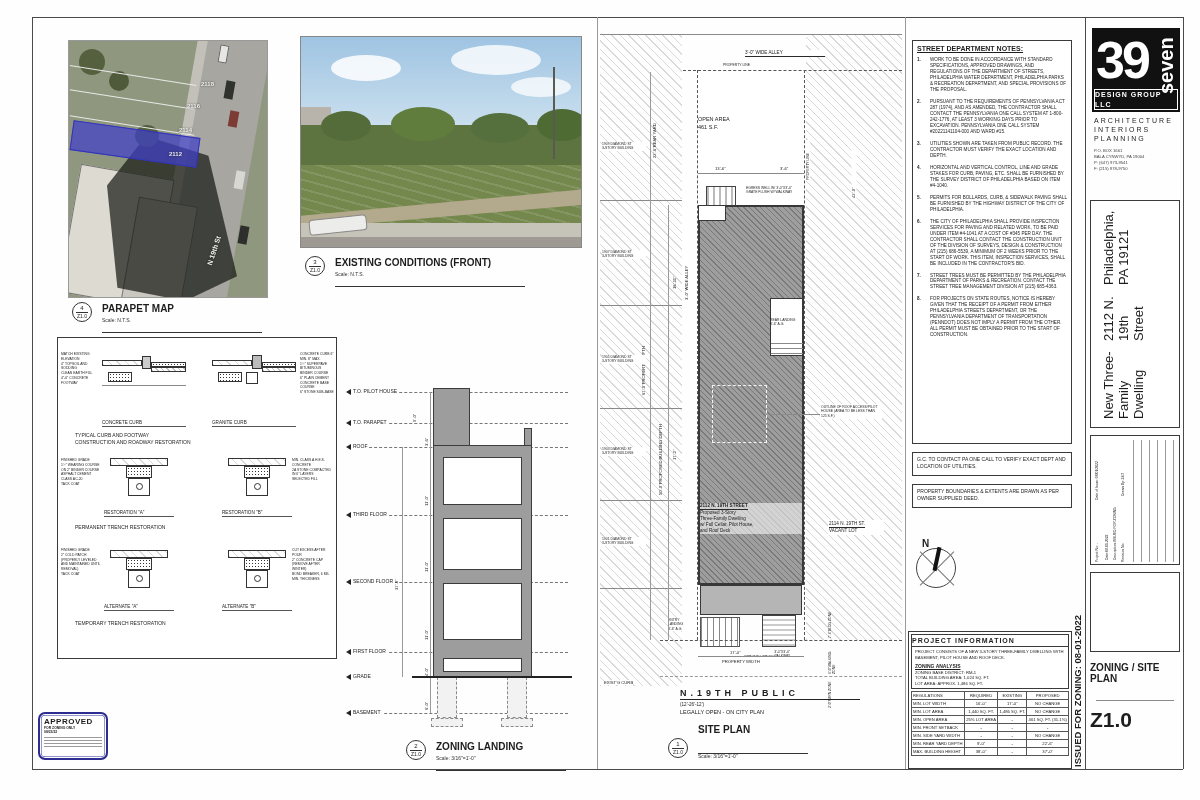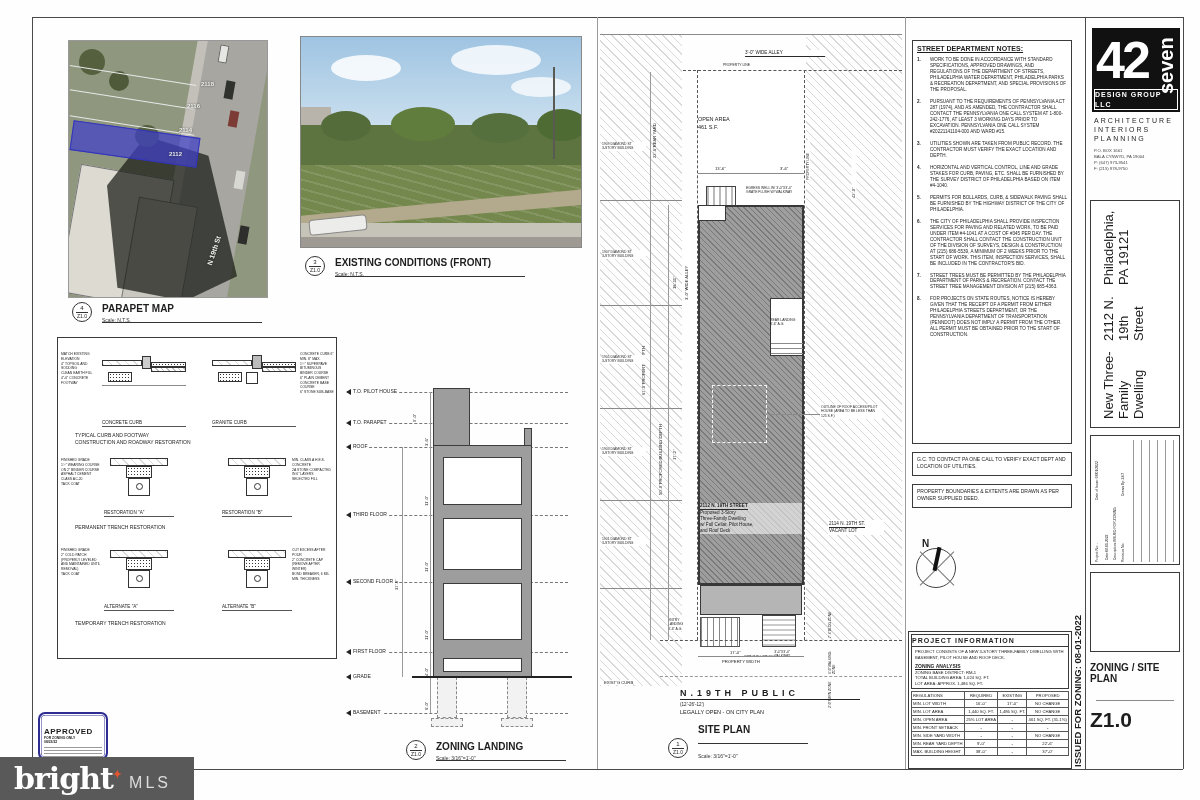--- a/index.html
+++ b/index.html
@@ -496,7 +496,7 @@
   </div>
 
   <div class="s" style="left:1092px;top:28px;width:88px;height:84px;background:#111;color:#fff">
-    <span class="s b" style="left:4px;top:2px;font-size:52px;letter-spacing:-3px">42</span>
+    <span class="s b" style="left:4px;top:2px;font-size:52px;letter-spacing:-3px">39</span>
     <span class="s vtext b" style="right:2px;top:4px;height:62px;font-size:20px">seven</span>
     <div class="s f7 b ctr" style="left:2px;bottom:2px;width:84px;border:1px solid #fff;letter-spacing:1px">DESIGN GROUP LLC</div>
   </div>

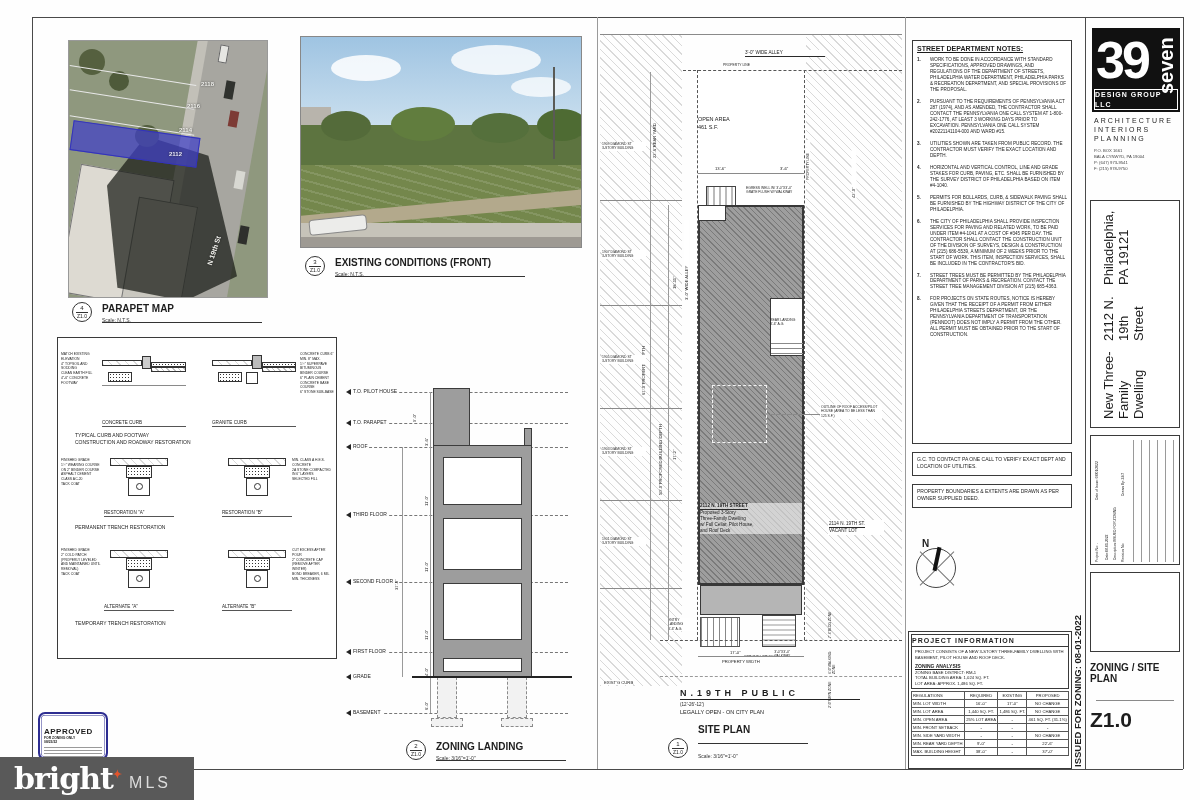--- a/index.html
+++ b/index.html
@@ -31,7 +31,7 @@
   .fc{position:absolute;width:20px;height:20px;border:1px solid #333;border-radius:50%;display:flex;flex-direction:column;align-items:center;justify-content:center;background:#fff}
   .fc .n{font-size:6px;border-bottom:1px solid #333;width:12px;text-align:center;line-height:1.1}
   .fc .sh{font-size:5px;line-height:1.2}
-  .figtitle{position:absolute;font-weight:bold;font-size:10px;border-bottom:1px solid #333;padding-bottom:8px}
+  .figtitle{position:absolute;font-weight:bold;font-size:10px;border-bottom:1px solid #333;padding-bottom:18px}
   .figscale{position:absolute;font-size:5px;color:#333}
   .box{position:absolute;border:1px solid #3a3a3a;background:#fff}
   .notebox{position:absolute;border:1px solid #3a3a3a;background:#fff;padding:3px 4px}

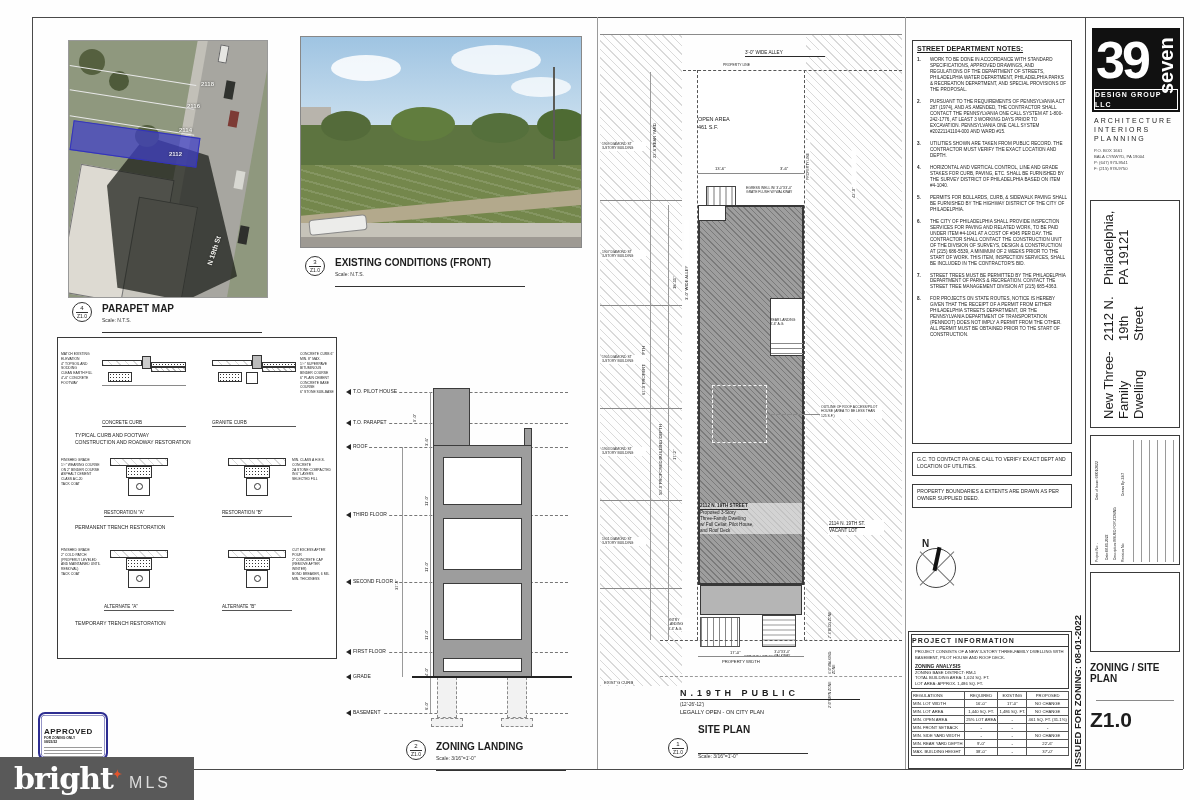--- a/index.html
+++ b/index.html
@@ -44,7 +44,7 @@
   .tbl{border-collapse:collapse;width:100%;font-size:4.2px}
   .tbl td{border:0.5px solid #555;text-align:center;padding:1px 1px;line-height:1.2}
   .tbl td:first-child{text-align:left}
-  .stamp{position:absolute;border:2px solid #2d2d91;border-radius:7px;background:#fff;padding:13px 4px 2px;box-shadow:inset 0 0 0 1px #fff, inset 0 0 0 1.5px #2d2d91}
+  .stamp{position:absolute;border:2px solid #2d2d91;border-radius:7px;background:#fff;padding:3px 4px 2px;box-shadow:inset 0 0 0 1px #fff, inset 0 0 0 1.5px #2d2d91}
   .wm{position:absolute;background:#595959;display:flex;align-items:center;padding:0 14px;gap:8px}
   .wm .br{font-family:"DejaVu Serif",serif;font-weight:bold;color:#fff;font-size:30px;letter-spacing:-1px;line-height:1}
   .wm .tm{color:#e2552d;font-size:11px;vertical-align:super}

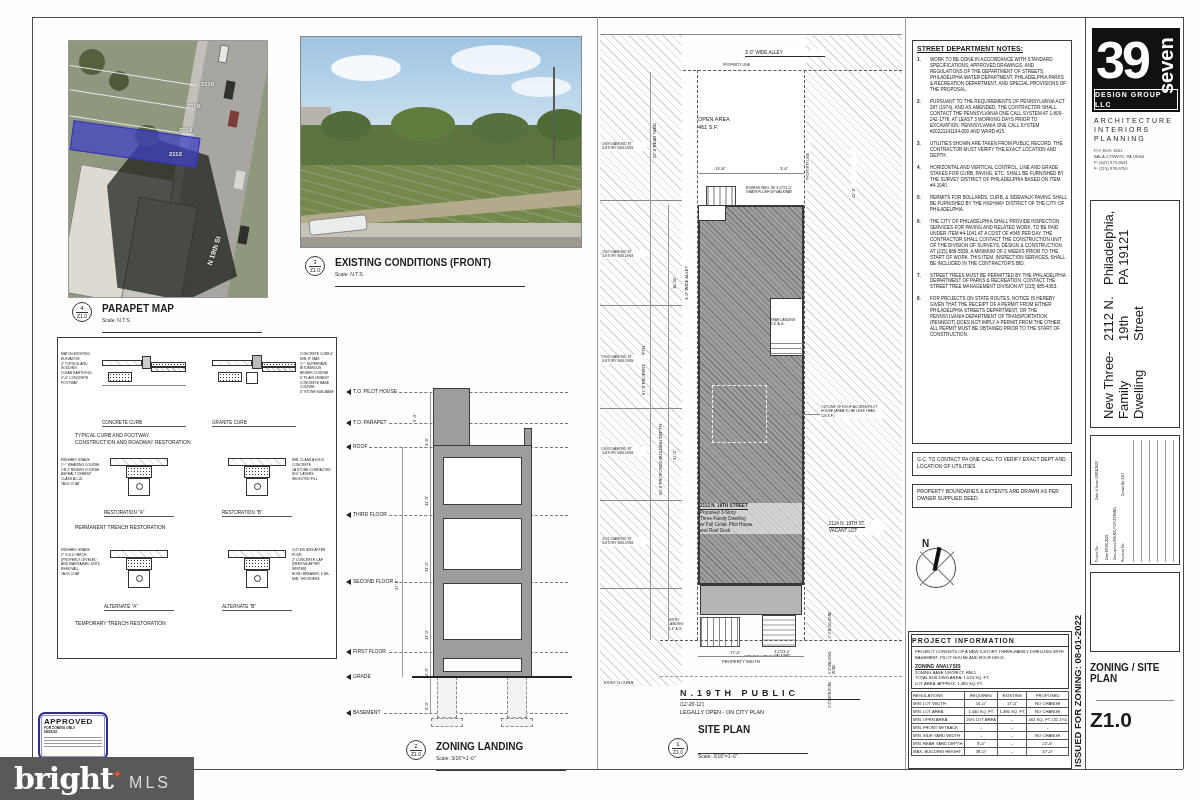--- a/index.html
+++ b/index.html
@@ -550,10 +550,6 @@
     <div style="margin-top:2px;height:11px;background:repeating-linear-gradient(#9a9a9a 0 1px,transparent 1px 3px)"></div>
   </div>
 
-  <div class="wm" style="left:0;top:757px;width:194px;height:43px">
-    <span class="br"><span>bright</span><span class="tm">✦</span></span>
-    <span class="mls">MLS</span>
-  </div>
 
 </div>
 

